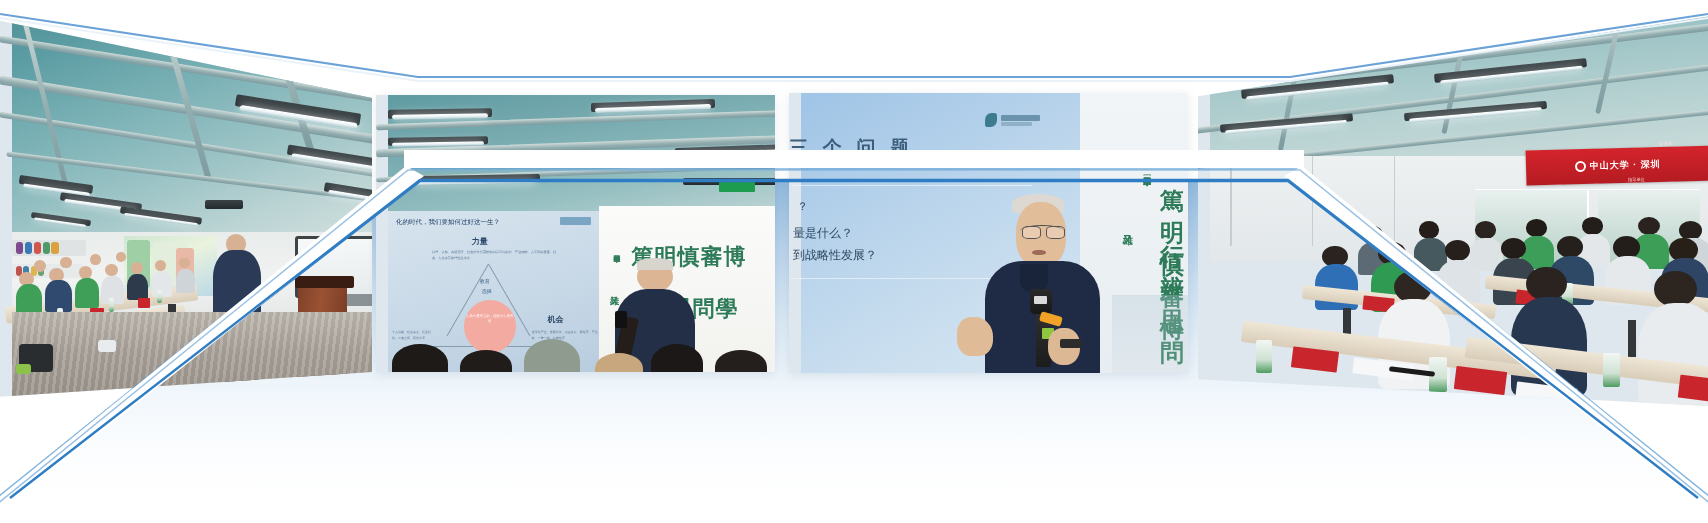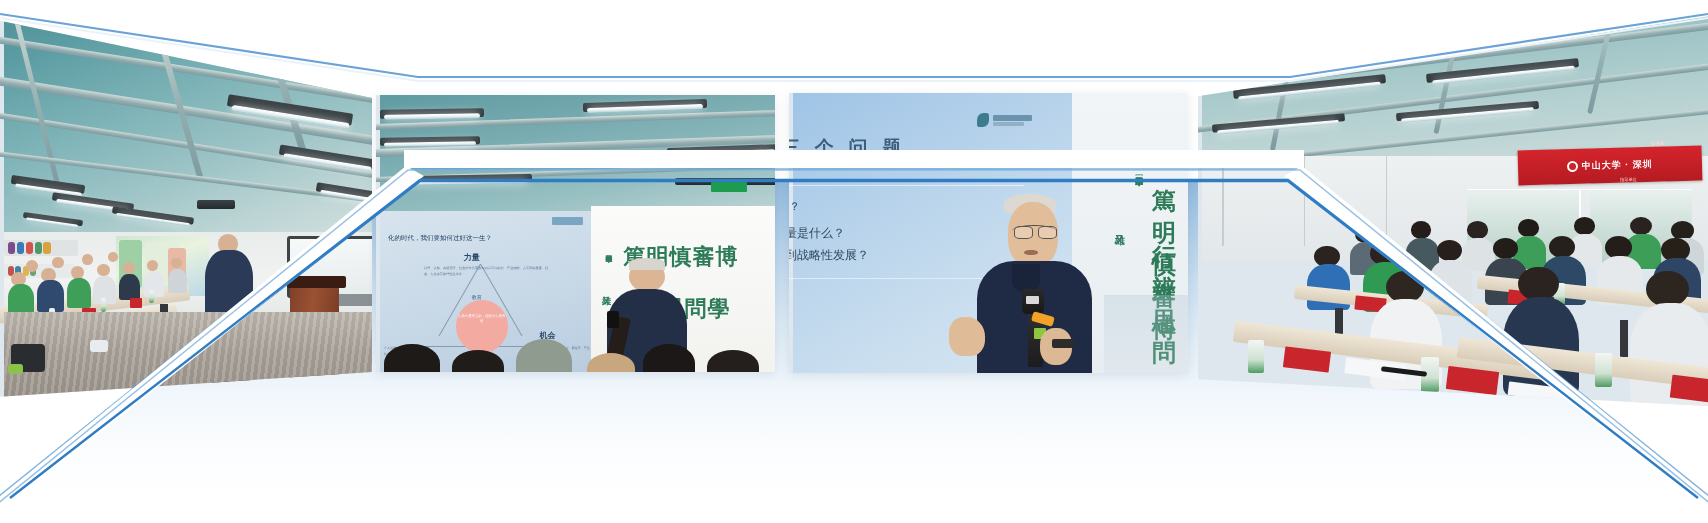--- a/index.html
+++ b/index.html
@@ -53,7 +53,7 @@
     width:399px; height:280px;
   }
 
-  .photo{position:absolute;left:4px;top:0;width:100%;height:100%;}
+  .photo{position:absolute;left:12px;top:0;width:100%;height:100%;}
 
   
   .p1-ceiling{position:absolute;left:0;top:0;width:100%;height:62%;

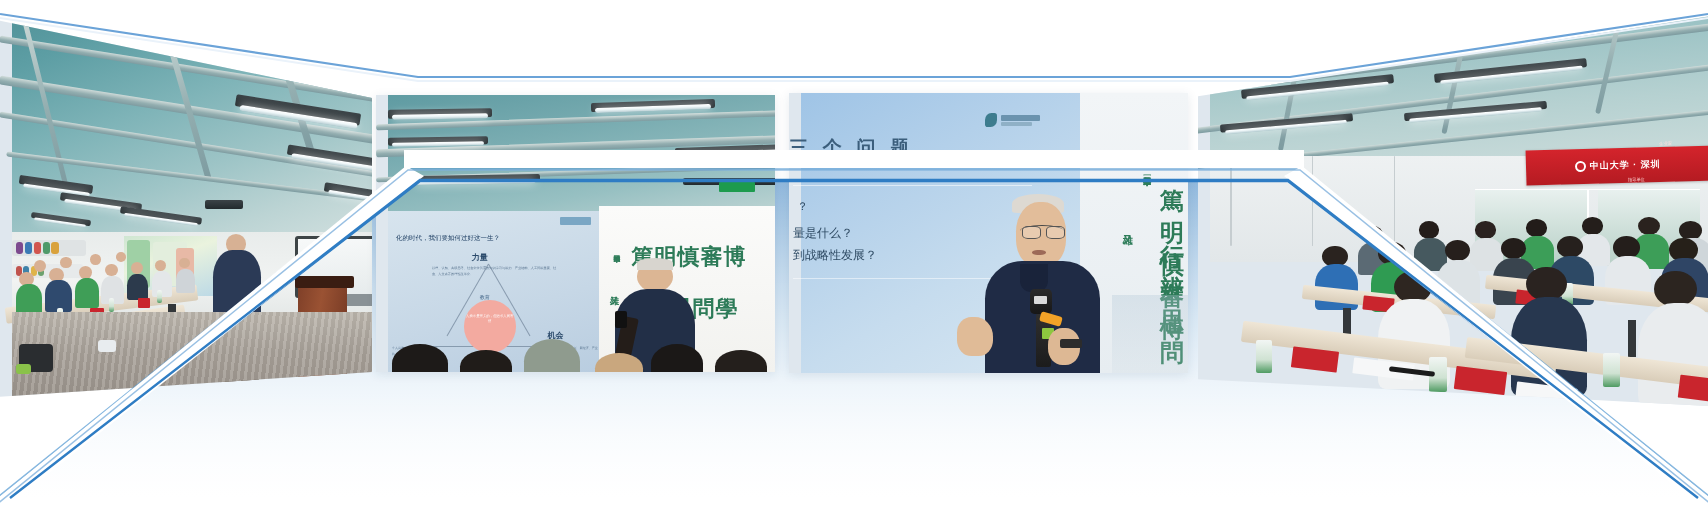--- a/index.html
+++ b/index.html
@@ -92,7 +92,7 @@
   .p2-white{position:absolute;left:53%;top:40%;width:47%;height:60%;
     background:linear-gradient(180deg,#fbfbfa,#f2f2ef);}
   .cal{position:absolute;color:#2f7d5a;font-family:"Liberation Serif",serif;font-weight:bold;}
-  .slide-txt{position:absolute;color:#2b4a6b;font-family:"Liberation Sans",sans-serif;margin-top:16px;}
+  .slide-txt{position:absolute;color:#2b4a6b;font-family:"Liberation Sans",sans-serif;}
   .tri{position:absolute;border-left:1px solid rgba(120,140,160,.8);}
   .circle-pink{position:absolute;background:#f3aaa0;border-radius:50%;}
   .exit-sign{position:absolute;background:#1d9b4e;border-radius:1px;}

